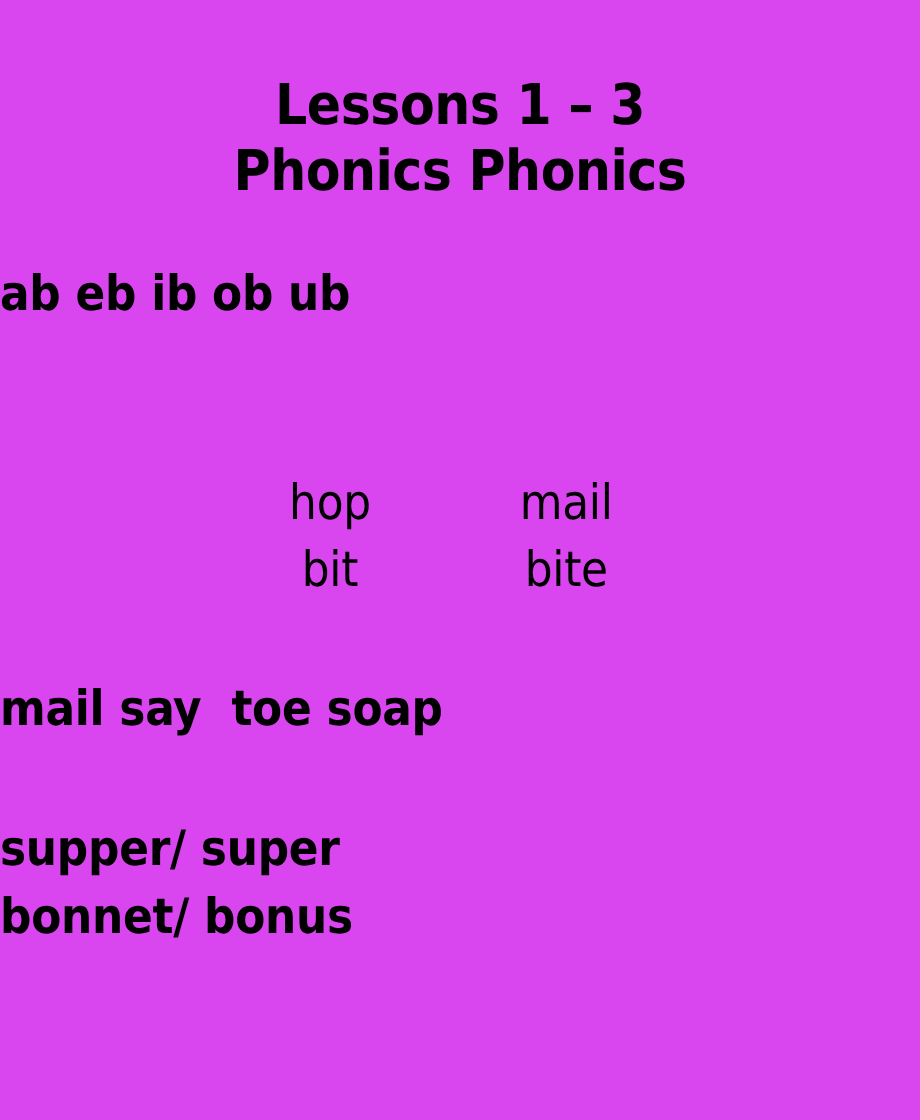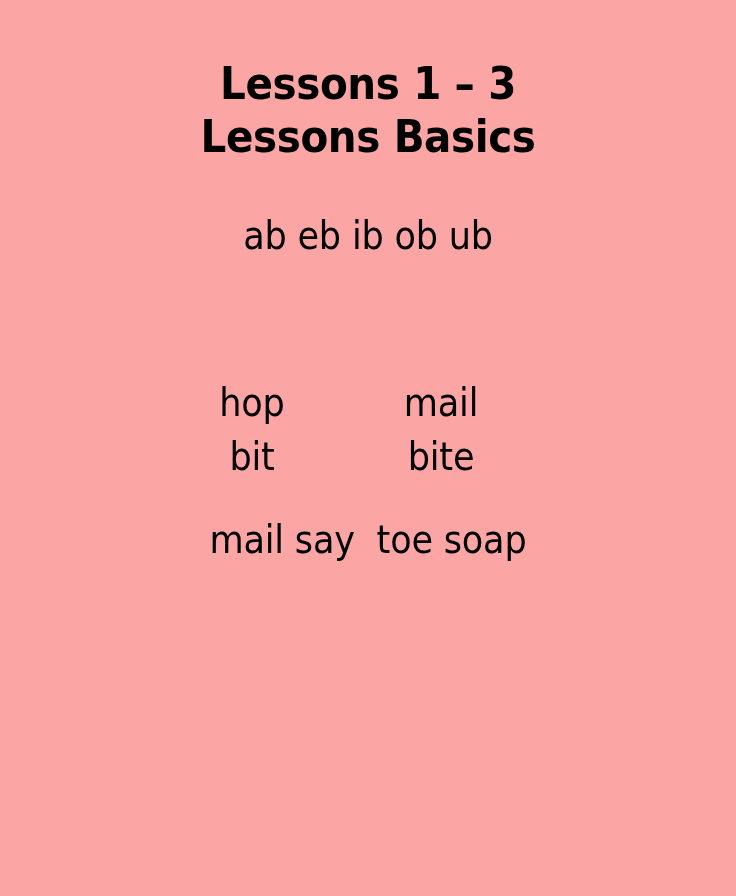--- a/index.html
+++ b/index.html
@@ -22,7 +22,7 @@
     width: 736px;
     height: 896px;
     box-sizing: border-box;
-    background: #fca5a5;
+    background: #d946ef;
   }
 
   

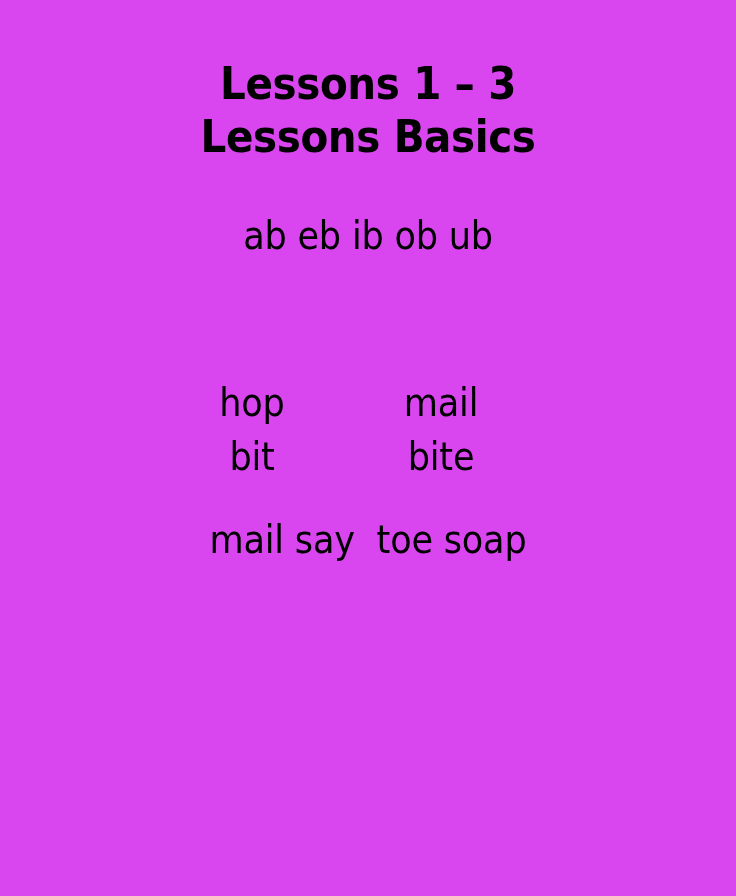--- a/index.html
+++ b/index.html
@@ -119,7 +119,7 @@
 
   <div class="title-block">
     <span class="title-line">Lessons 1 – 3</span>
-    <span class="title-line">Lessons Basics</span>
+    <span class="title-line">Phonics Phonics</span>
   </div>
 
   <div class="syllables-block">

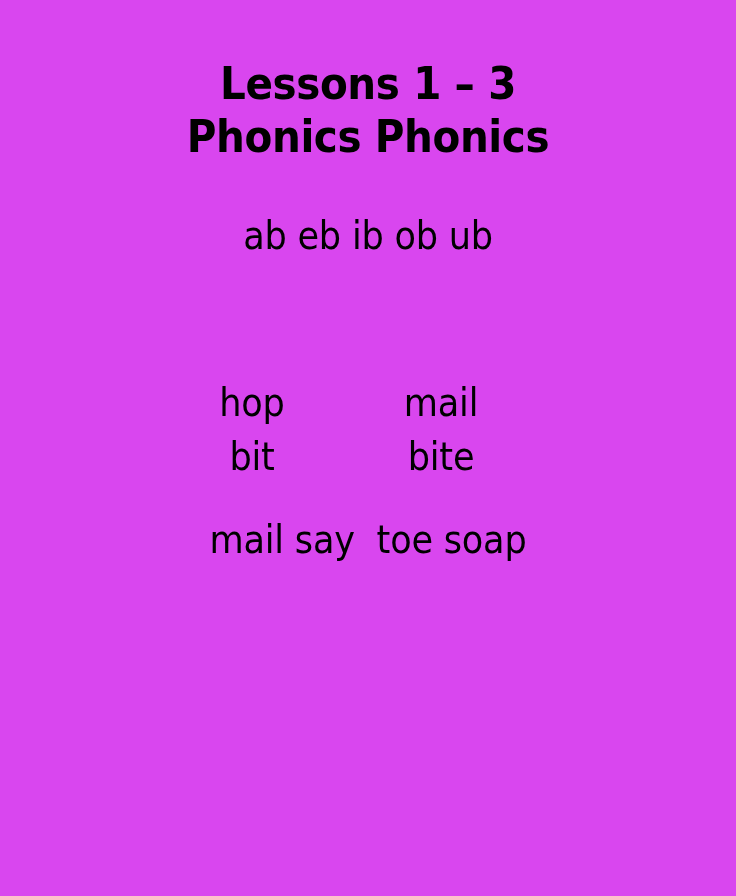--- a/index.html
+++ b/index.html
@@ -47,11 +47,10 @@
   .body-line {
     display: block;
     font-size: 39px;
-    font-weight: 400;
+    font-weight: 700;
     line-height: 54px;
     letter-spacing: -0.2px;
     white-space: pre;
-    text-align: center;
     font-stretch: condensed;
   }
 

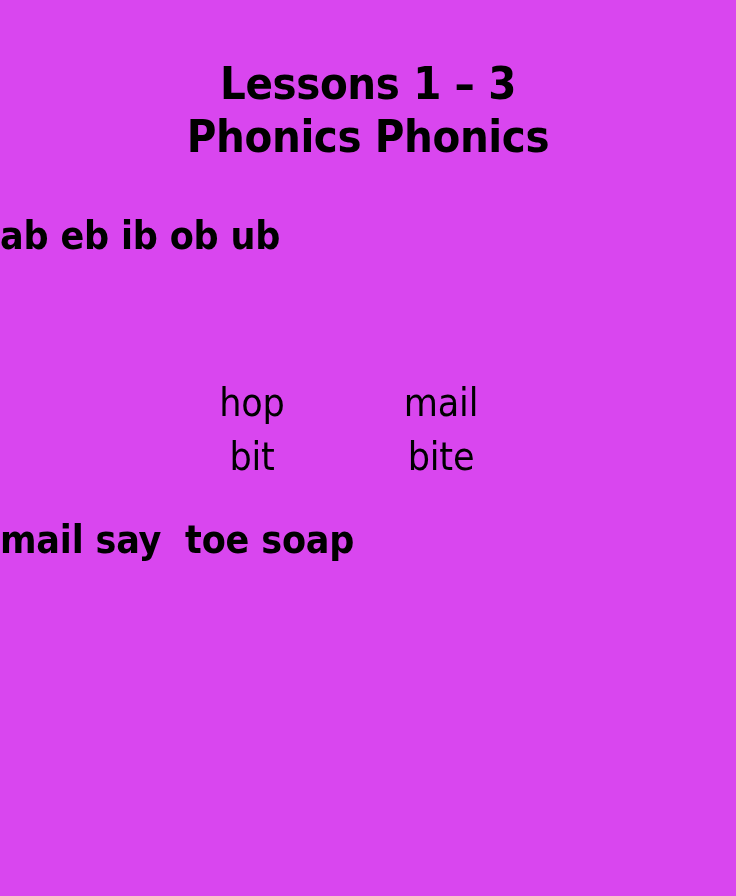--- a/index.html
+++ b/index.html
@@ -65,7 +65,7 @@
   
   .vowel-pairs-block {
     position: absolute;
-    left: 4px;
+    left: 16px;
     top: 376px;
     width: 677px;
   }

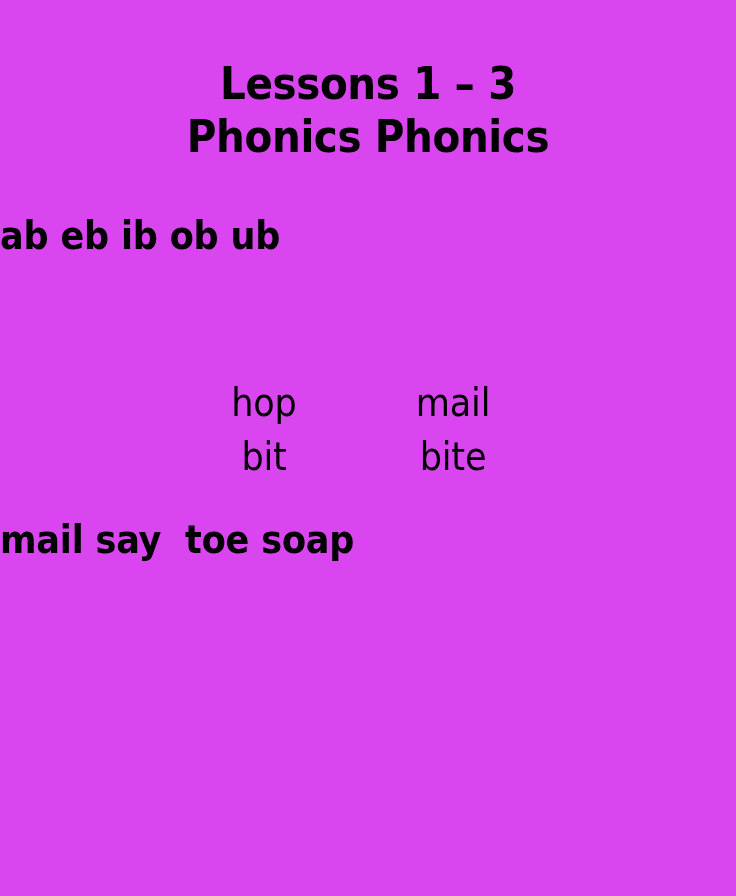--- a/index.html
+++ b/index.html
@@ -99,7 +99,7 @@
   .vowel-teams-block {
     position: absolute;
     left: 0;
-    top: 513px;
+    top: 541px;
     width: 736px;
   }
 

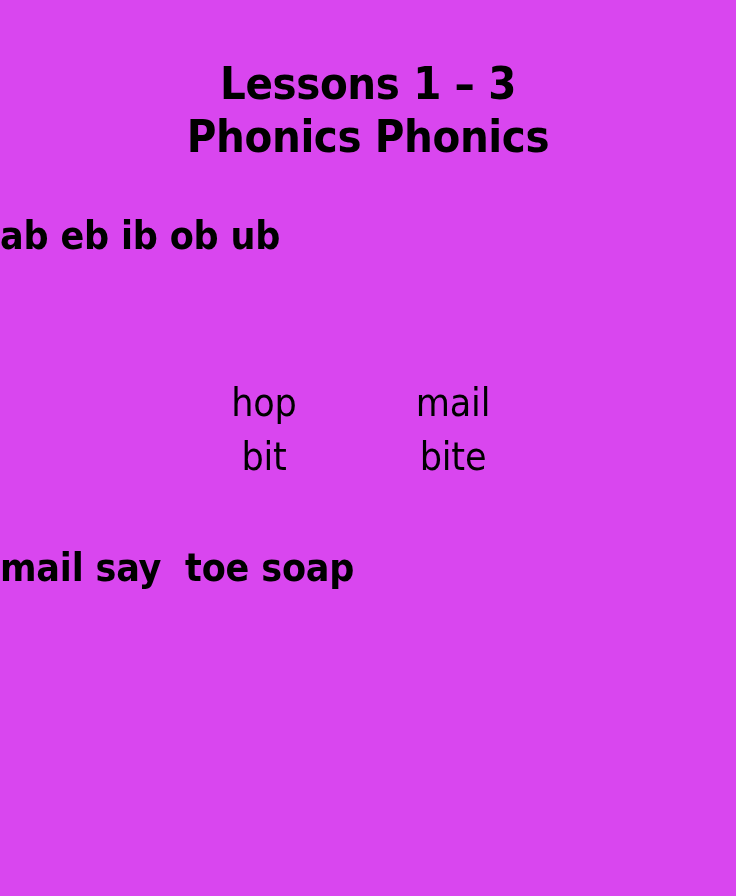--- a/index.html
+++ b/index.html
@@ -140,6 +140,10 @@
     <span class="body-line">mail say  toe soap</span>
   </div>
 
+  <div class="syllable-division-block">
+    <span class="body-line">supper/ super</span>
+    <span class="body-line">bonnet/ bonus</span>
+  </div>
 
 </div>
 

